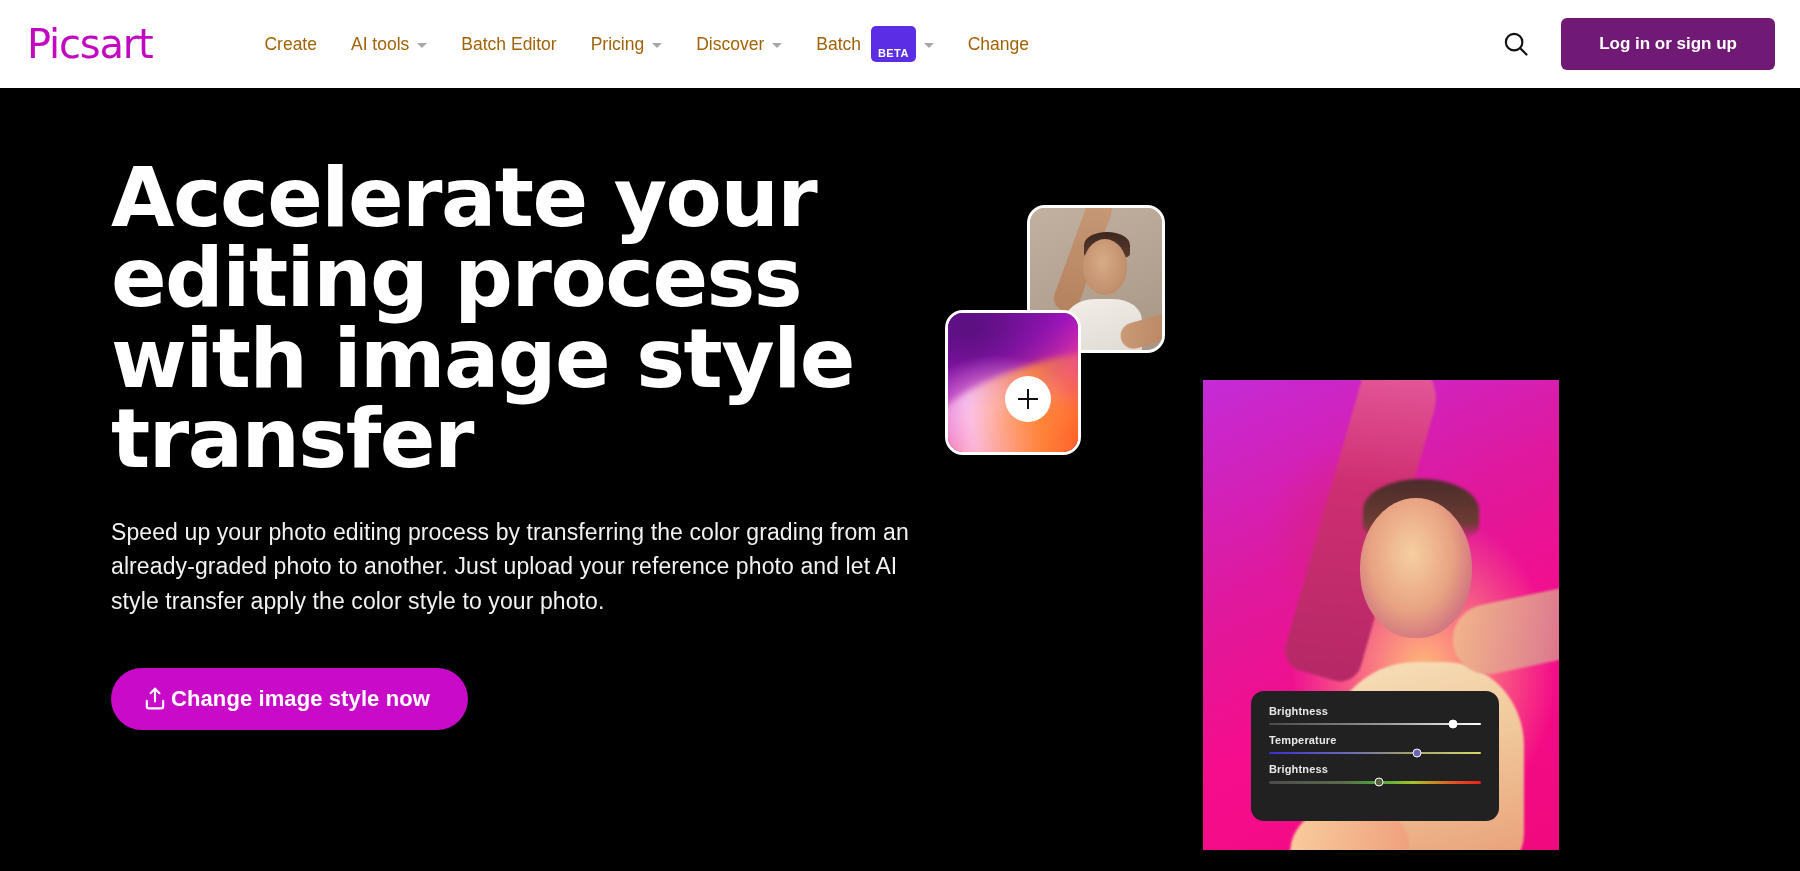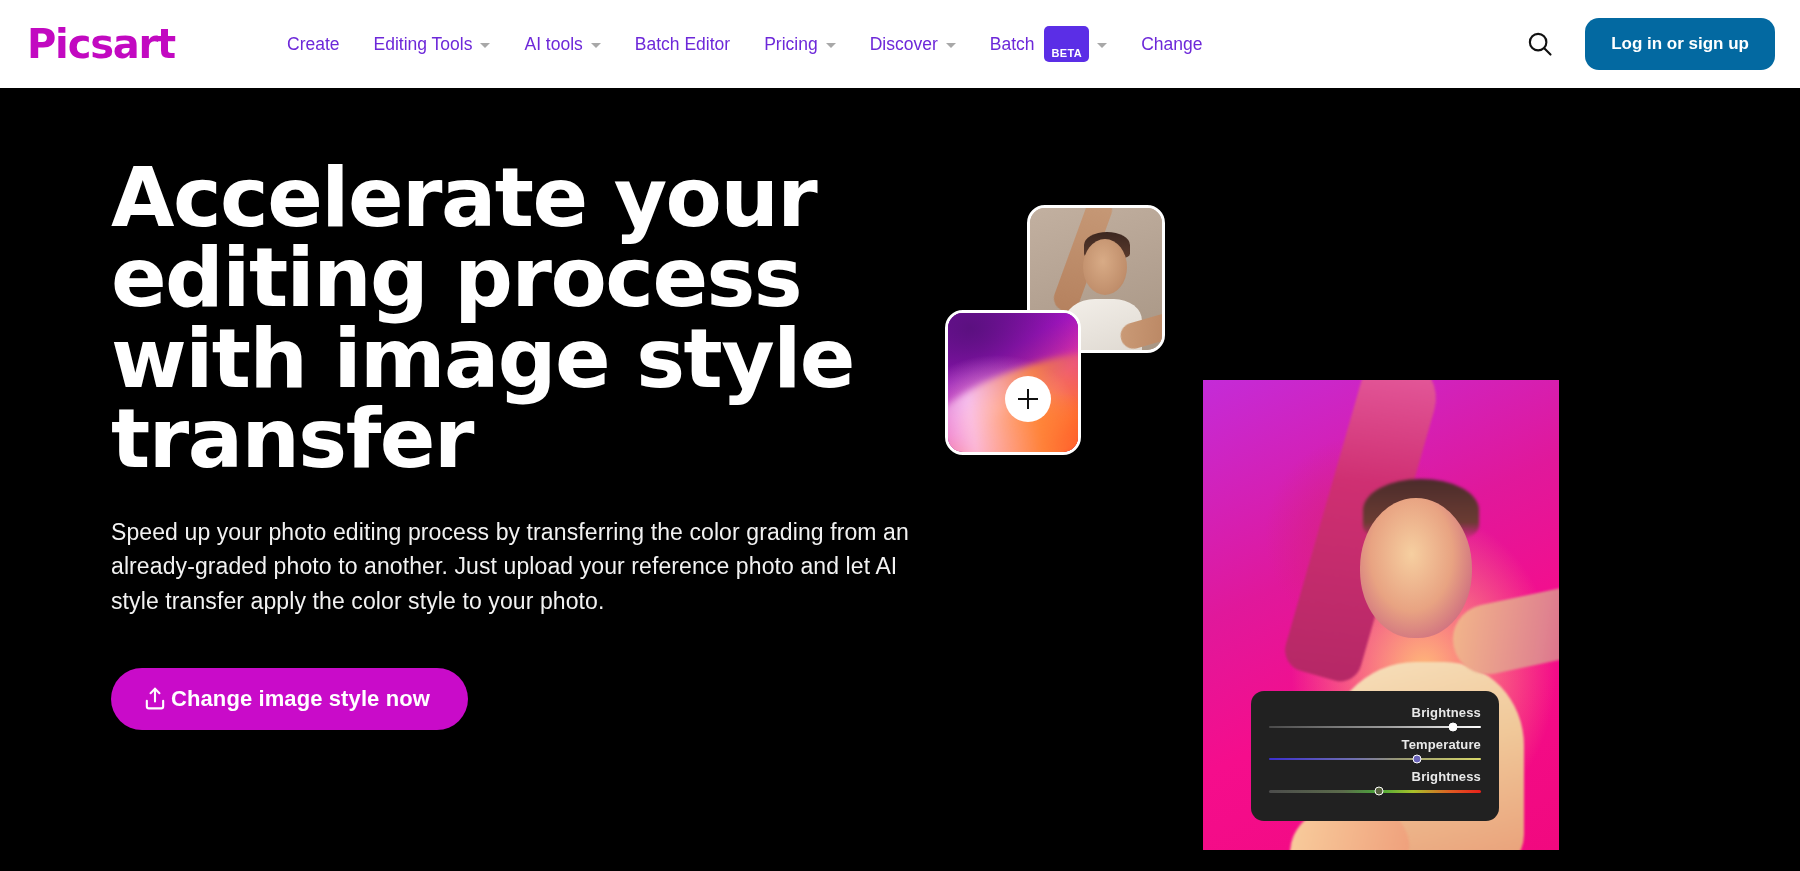--- a/index.html
+++ b/index.html
@@ -21,7 +21,7 @@
   .logo{
     margin-left:27px;
     font-size:40px;
-    font-weight:700;
+    font-weight:400;
     letter-spacing:-1.2px;
     color:#C209C1;
     line-height:1;

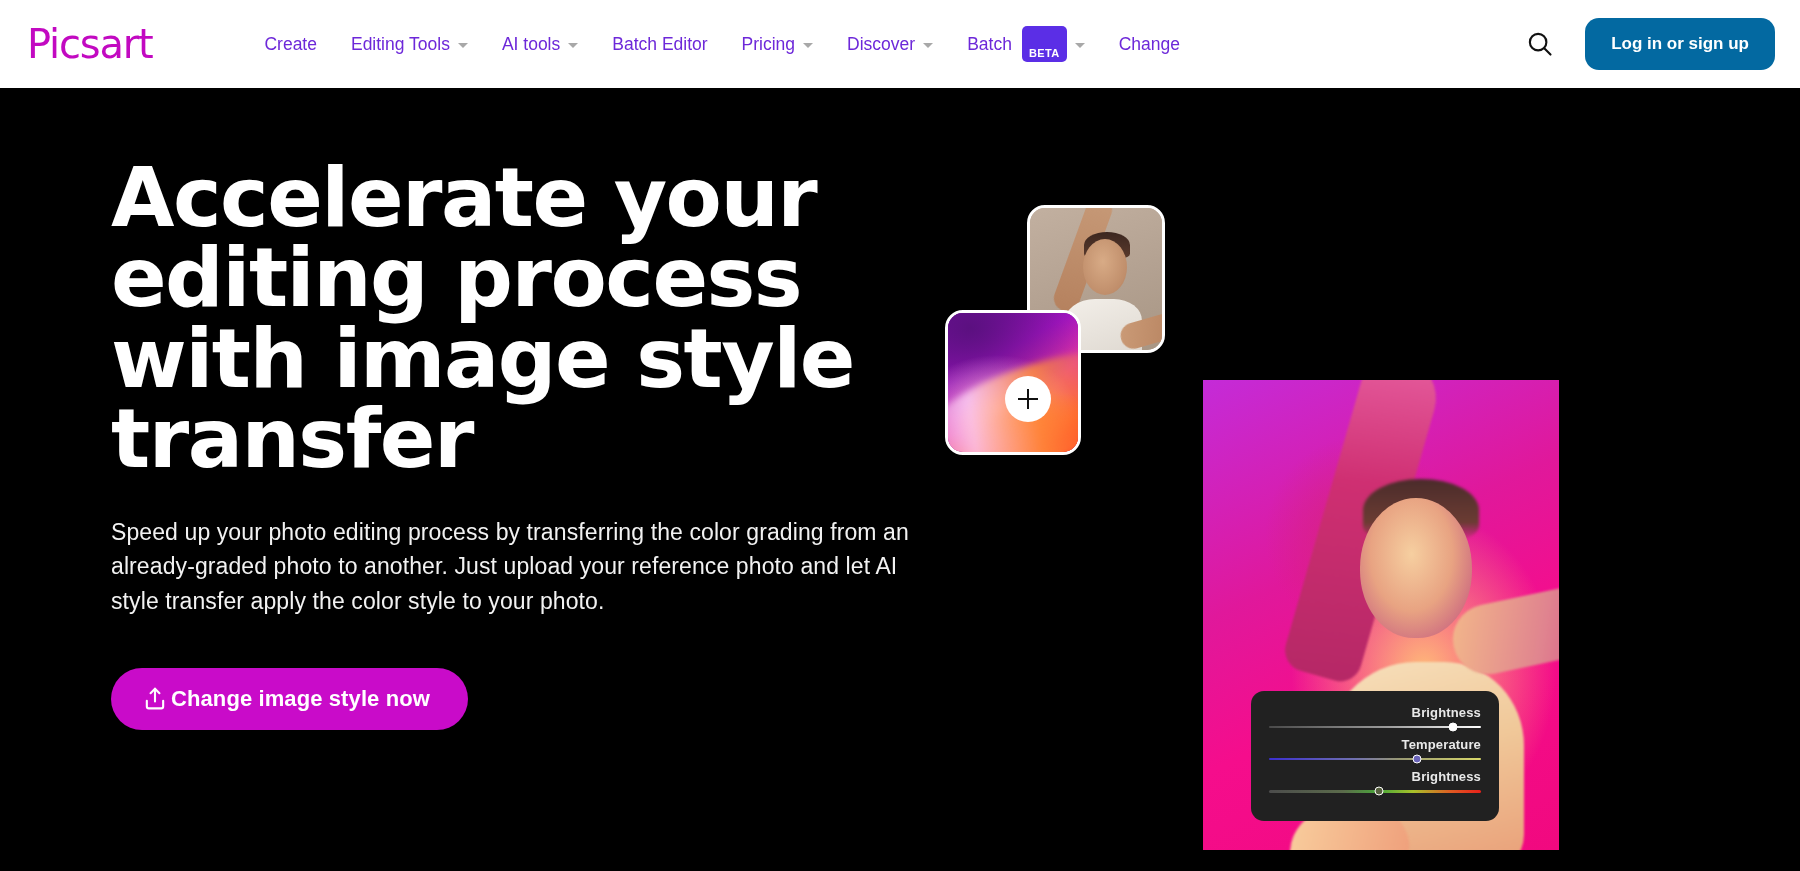--- a/index.html
+++ b/index.html
@@ -43,7 +43,7 @@
     white-space:nowrap;
     cursor:pointer;
   }
-  .nav-item .label{ color:#6d28d9; }
+  .nav-item .label{ color:#a16207; }
   .caret{
     display:inline-block;
     width:0; height:0;

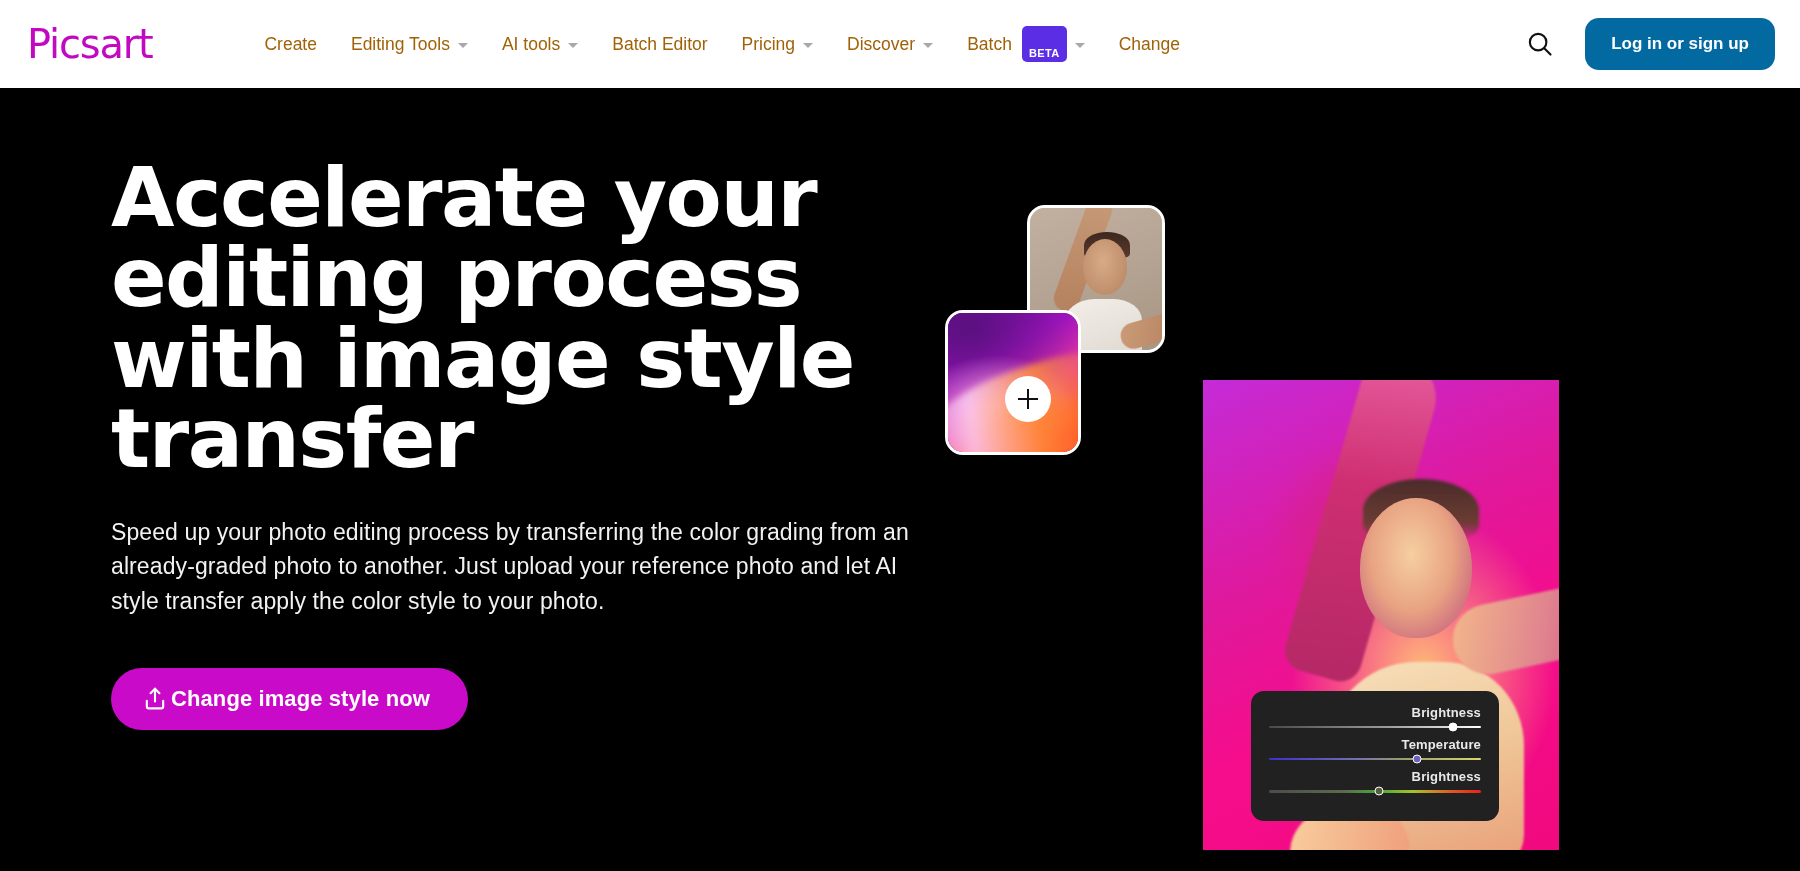--- a/index.html
+++ b/index.html
@@ -363,10 +363,6 @@
       <span class="label">Create</span>
     </div>
 
-    <div class="nav-item">
-      <span class="label">Editing Tools</span>
-      <span class="caret"></span>
-    </div>
 
     <div class="nav-item">
       <span class="label">AI tools</span>

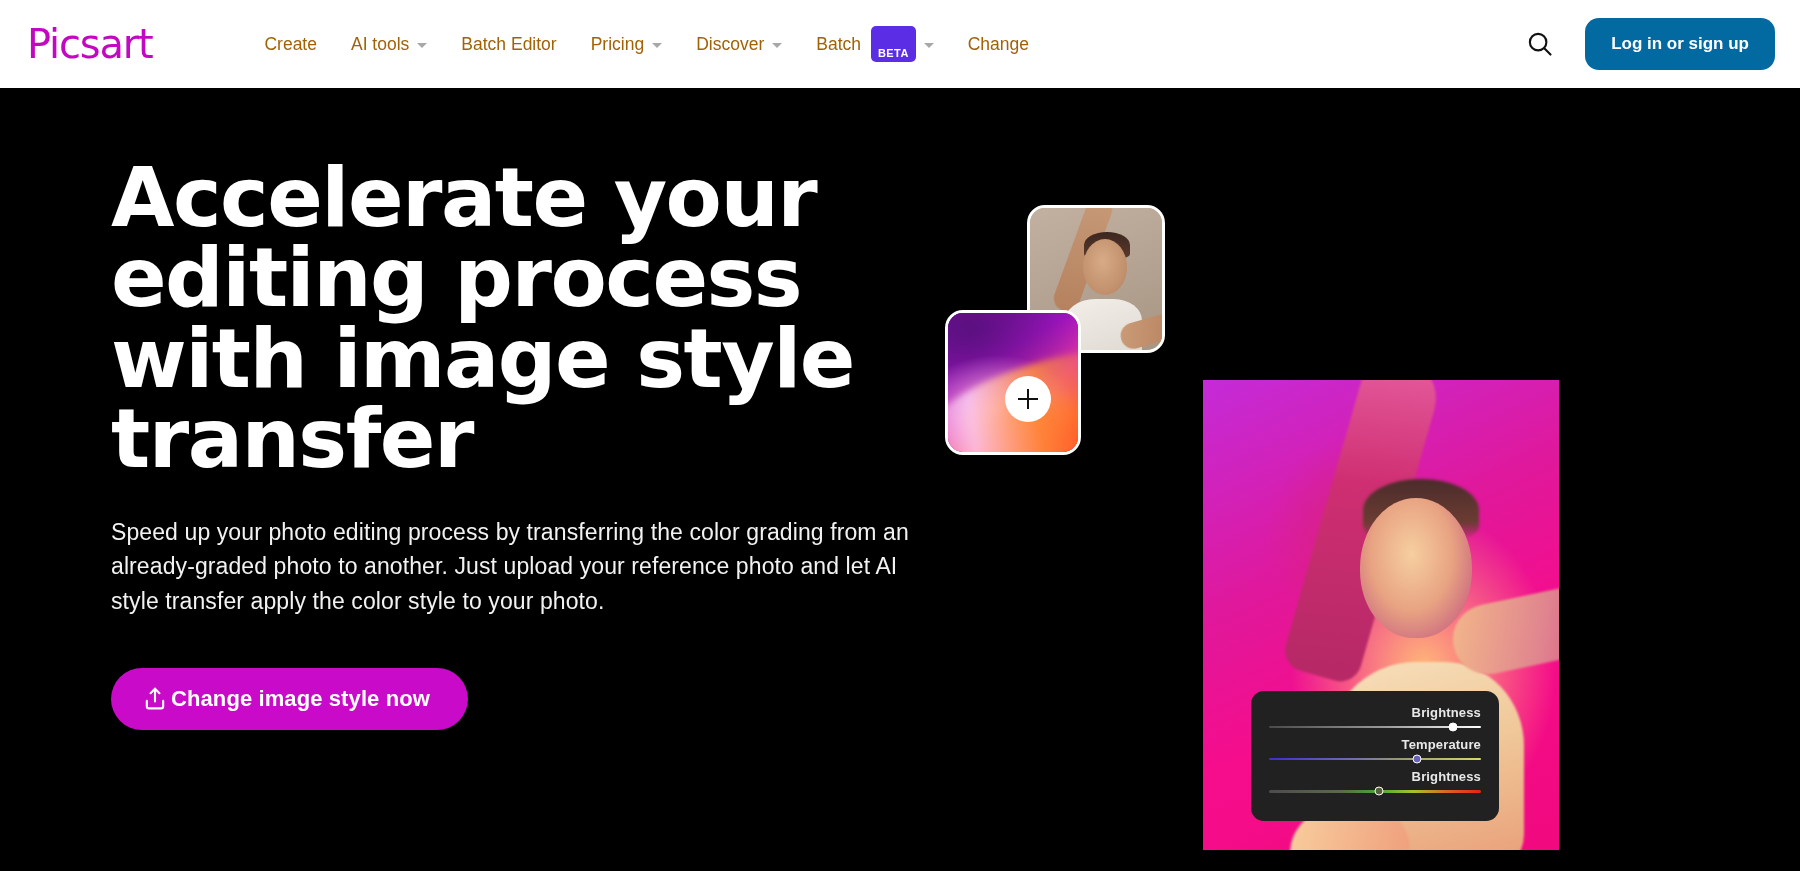--- a/index.html
+++ b/index.html
@@ -76,14 +76,14 @@
     margin-right:22px;
   }
   .login-btn{
-    background:#0369a1;
+    background:#701a75;
     color:#ffffff;
     font-size:17px;
     font-weight:600;
-    padding:0 26px;
+    padding:0 38px;
     height:52px;
     display:flex;align-items:center;justify-content:center;
-    border-radius:14px;
+    border-radius:6px;
     cursor:pointer;
     white-space:nowrap;
   }

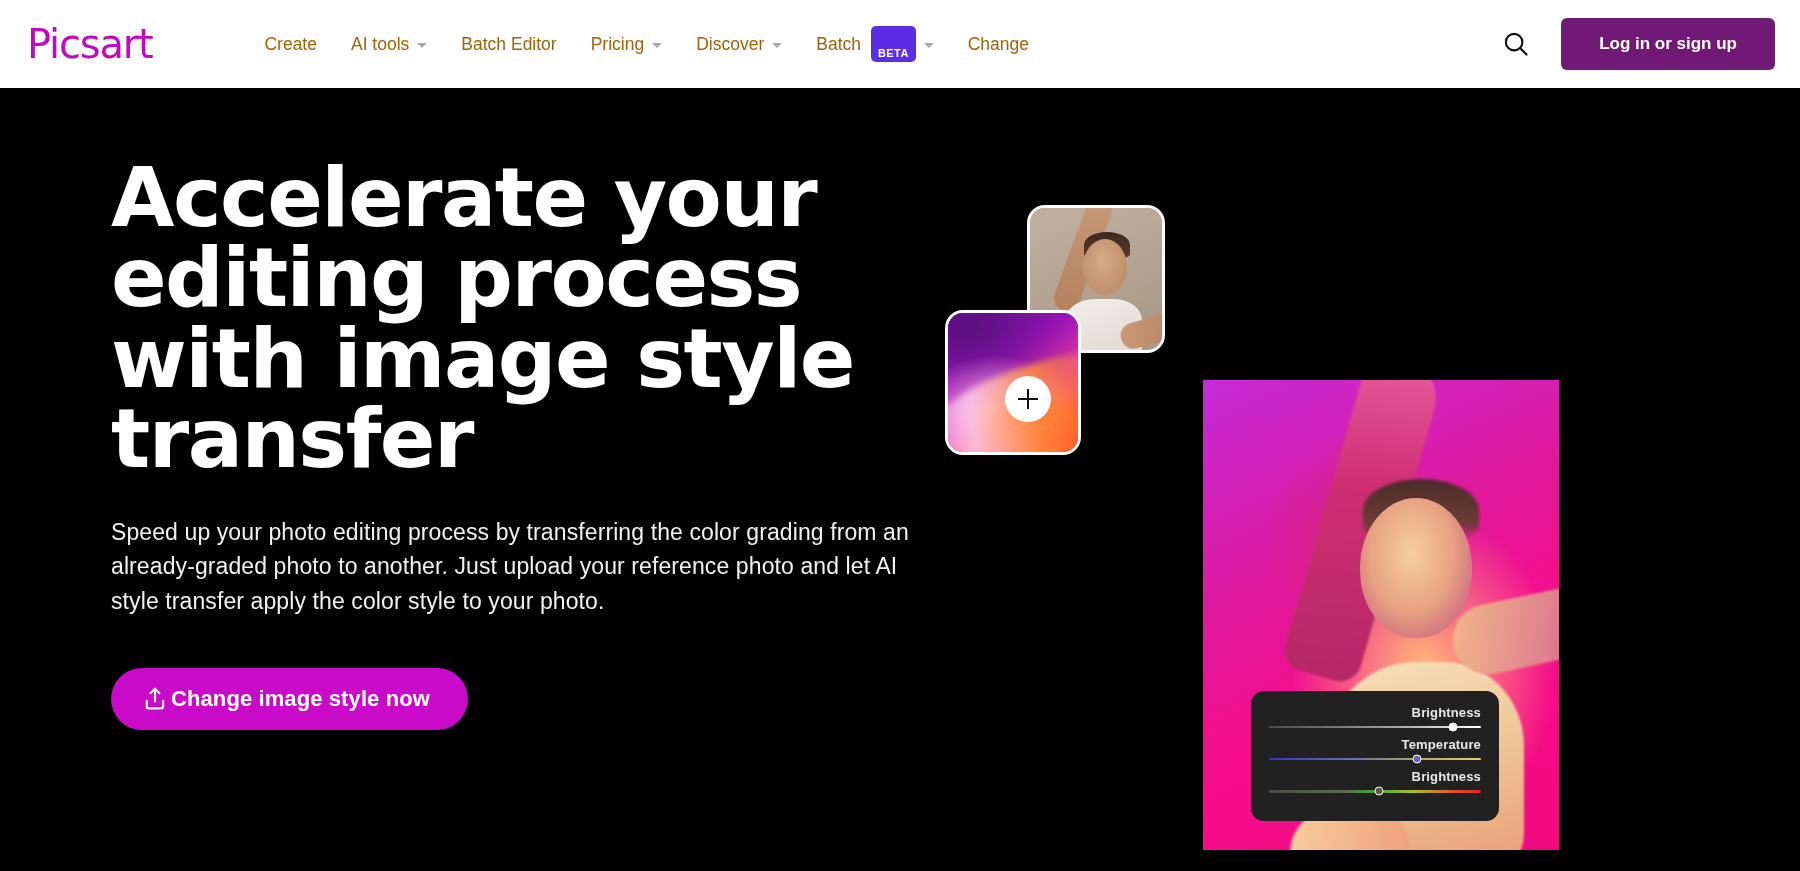--- a/index.html
+++ b/index.html
@@ -322,11 +322,10 @@
   .slider-row:last-child{ margin-bottom:0; }
   .slider-label{
     color:#e9e9e9;
-    font-size:13px;
+    font-size:11px;
     font-weight:600;
     letter-spacing:.15px;
     margin-bottom:6px;
-    text-align:right;
   }
   .track{
     position:relative;

